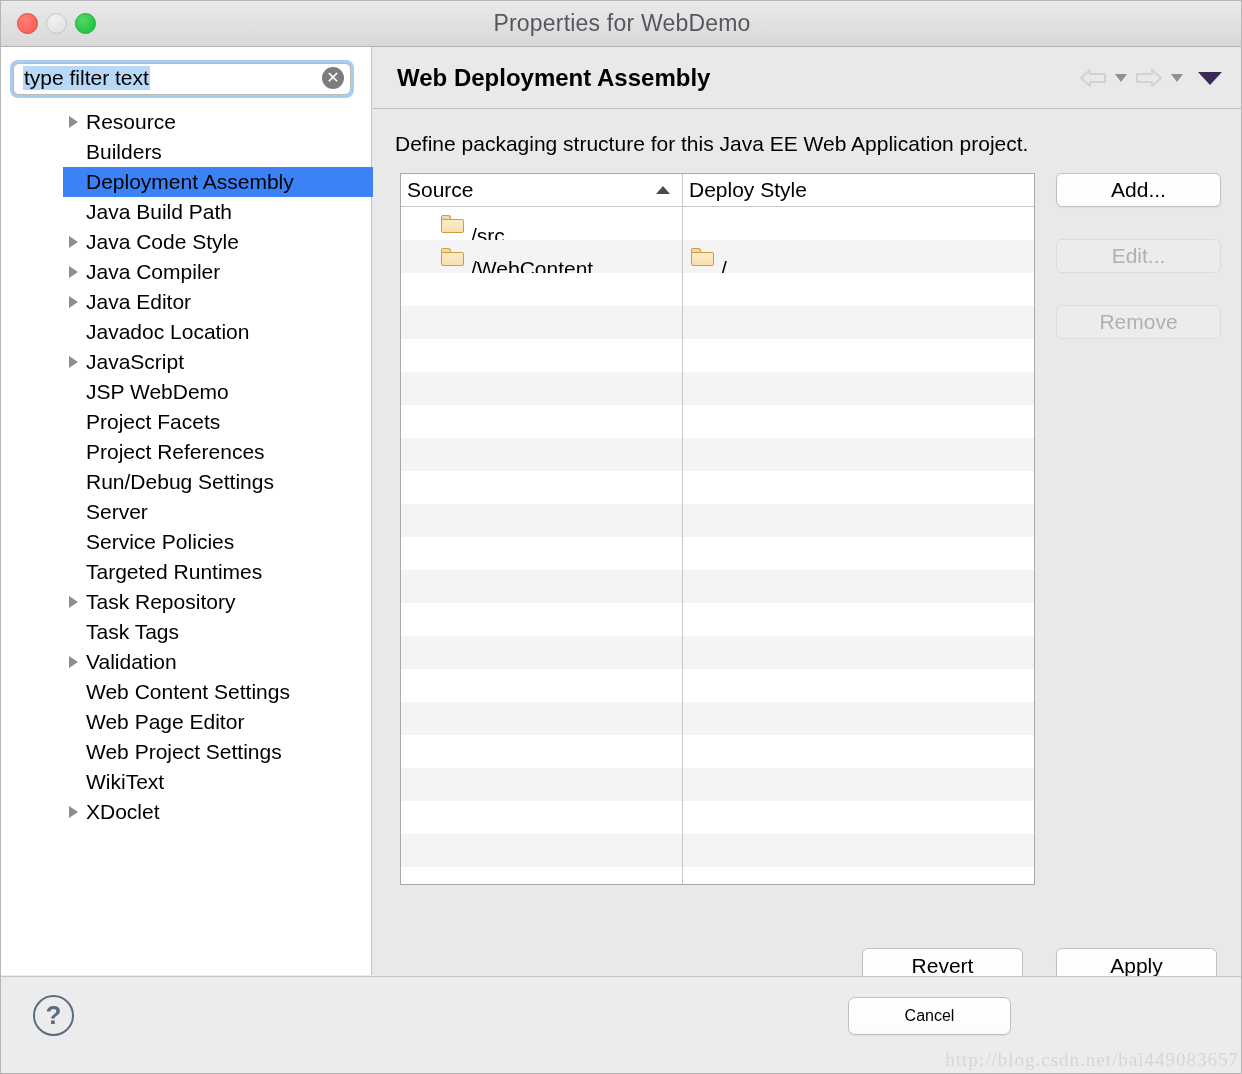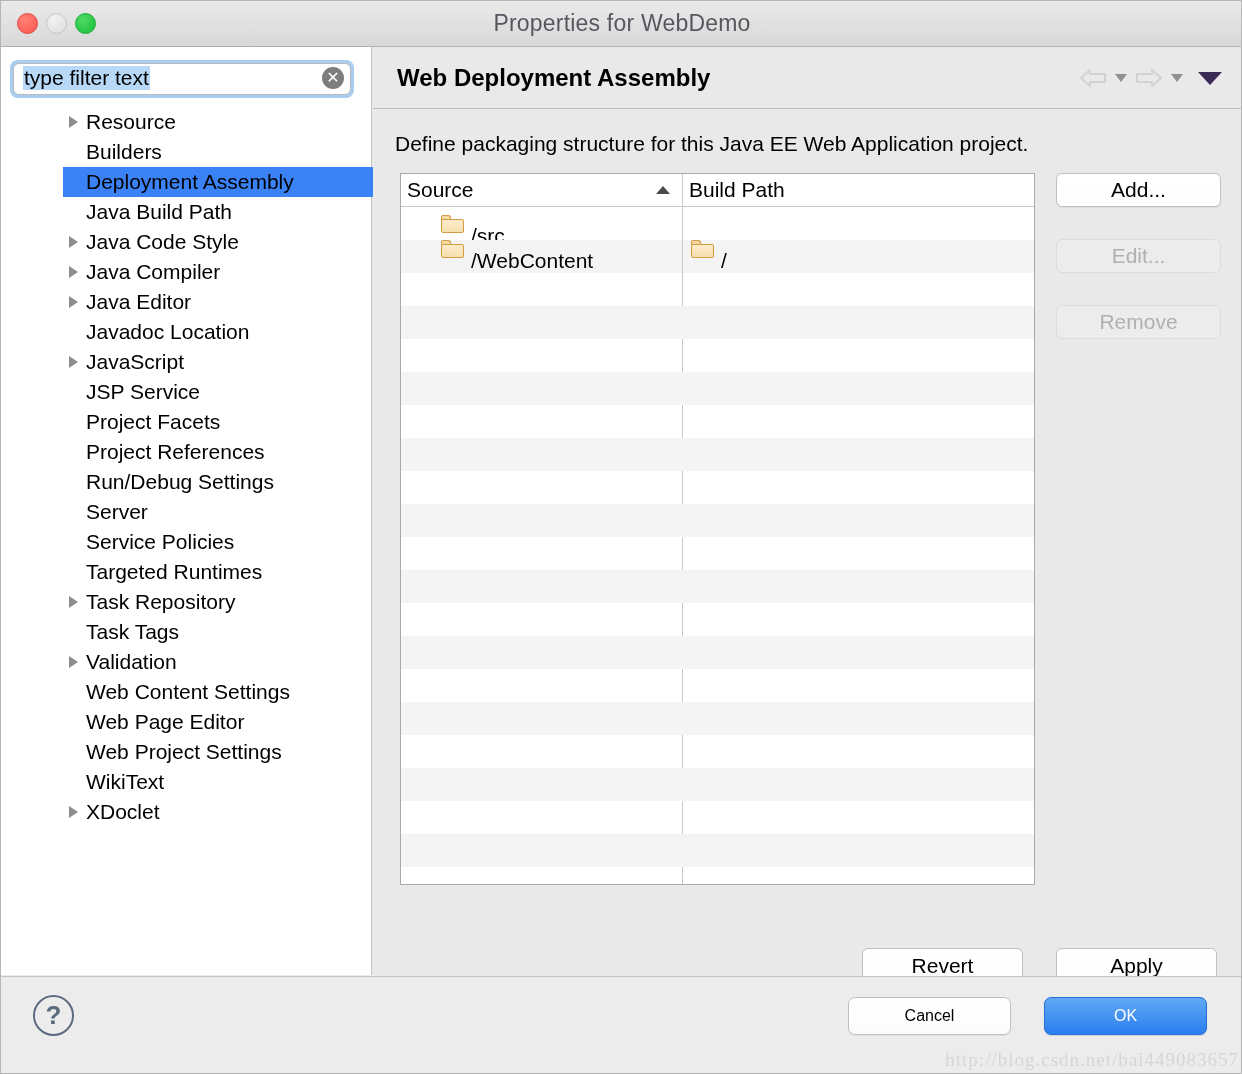--- a/index.html
+++ b/index.html
@@ -569,7 +569,7 @@
             <span class="sort-caret"></span>
           </div>
           <div class="th dep">
-            <span>Build Path</span>
+            <span>Deploy Style</span>
           </div>
         </div>
         <div class="tbody">

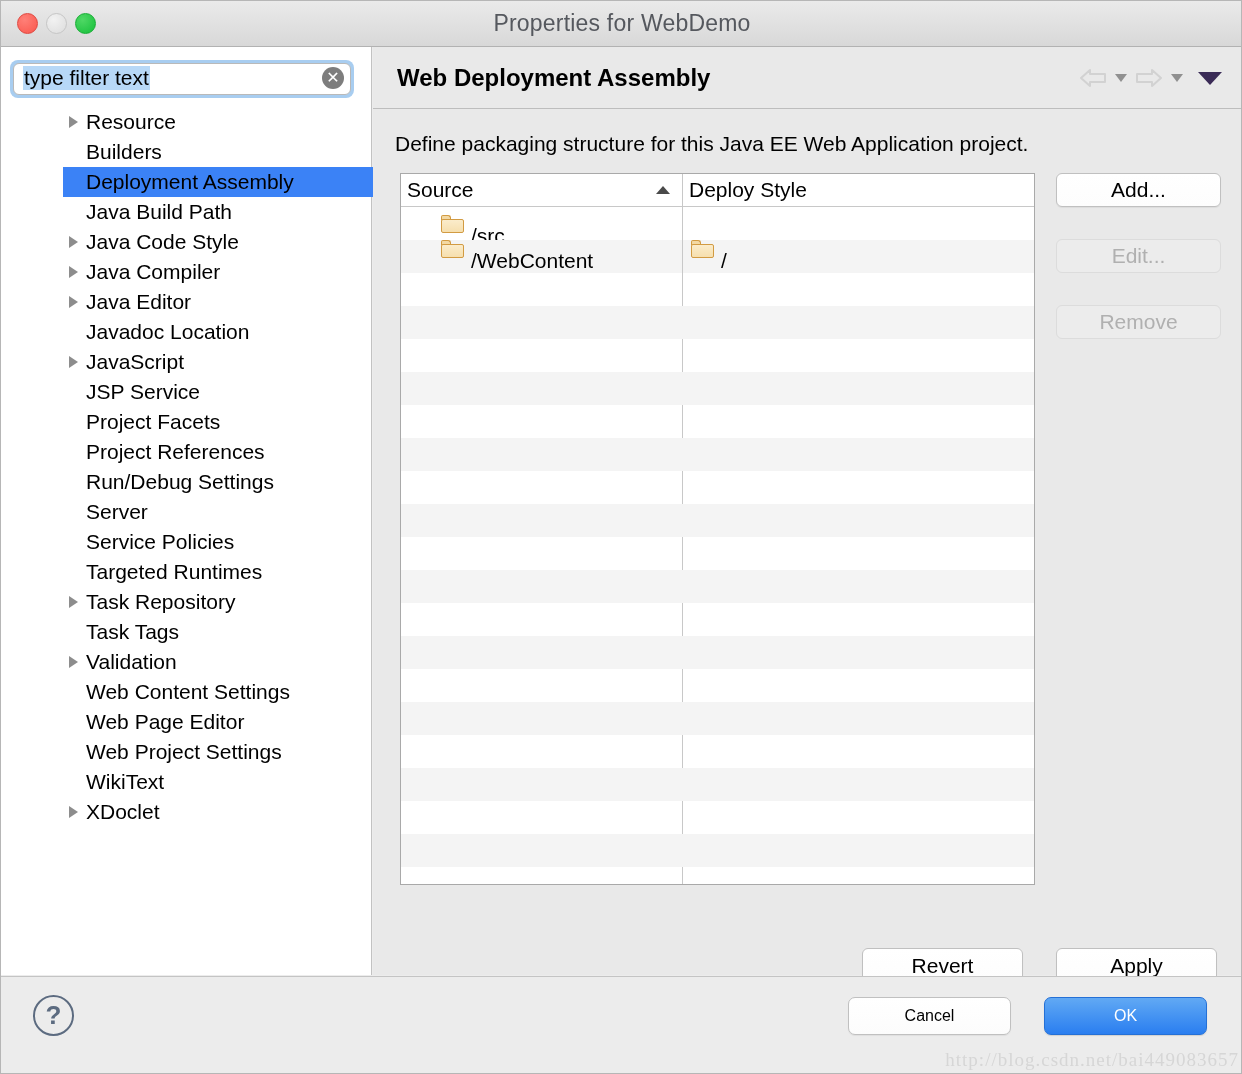--- a/index.html
+++ b/index.html
@@ -269,7 +269,7 @@
     box-sizing: border-box;
   }
   .trow.odd  { background: #ffffff; }
-  .trow.even { background: #f4f4f4; align-items: flex-end; }
+  .trow.even { background: #f4f4f4; }
   .td {
     display: flex;
     align-items: center;

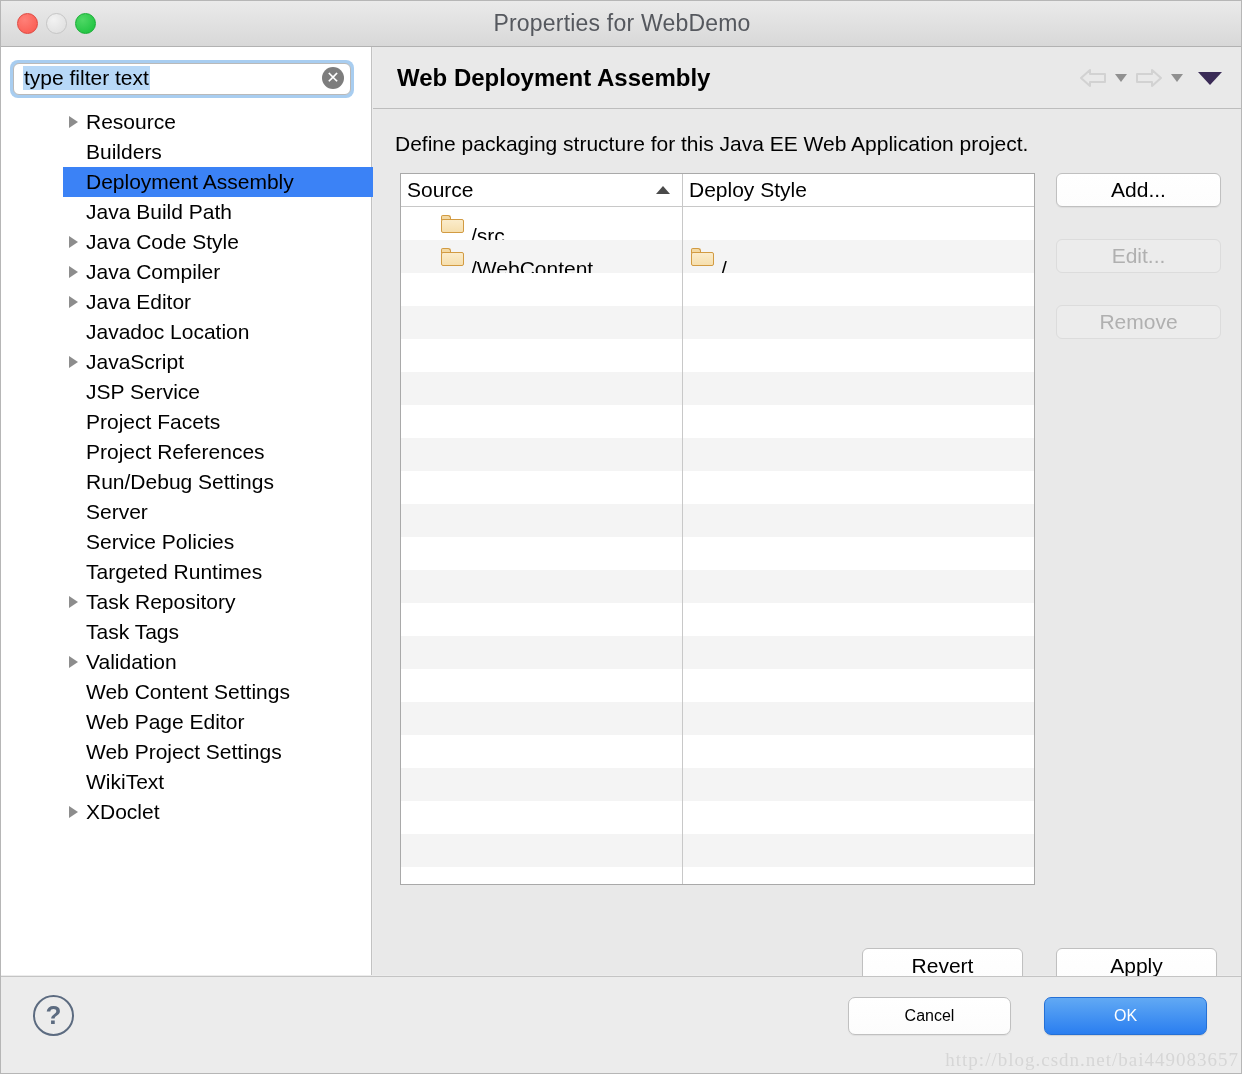--- a/index.html
+++ b/index.html
@@ -477,7 +477,7 @@
         </div>
         <div class="tree-item">
           <span class="tw"></span>
-          <span class="tree-label">JSP Service</span>
+          <span class="tree-label">JSP WebDemo</span>
         </div>
         <div class="tree-item">
           <span class="tw"></span>

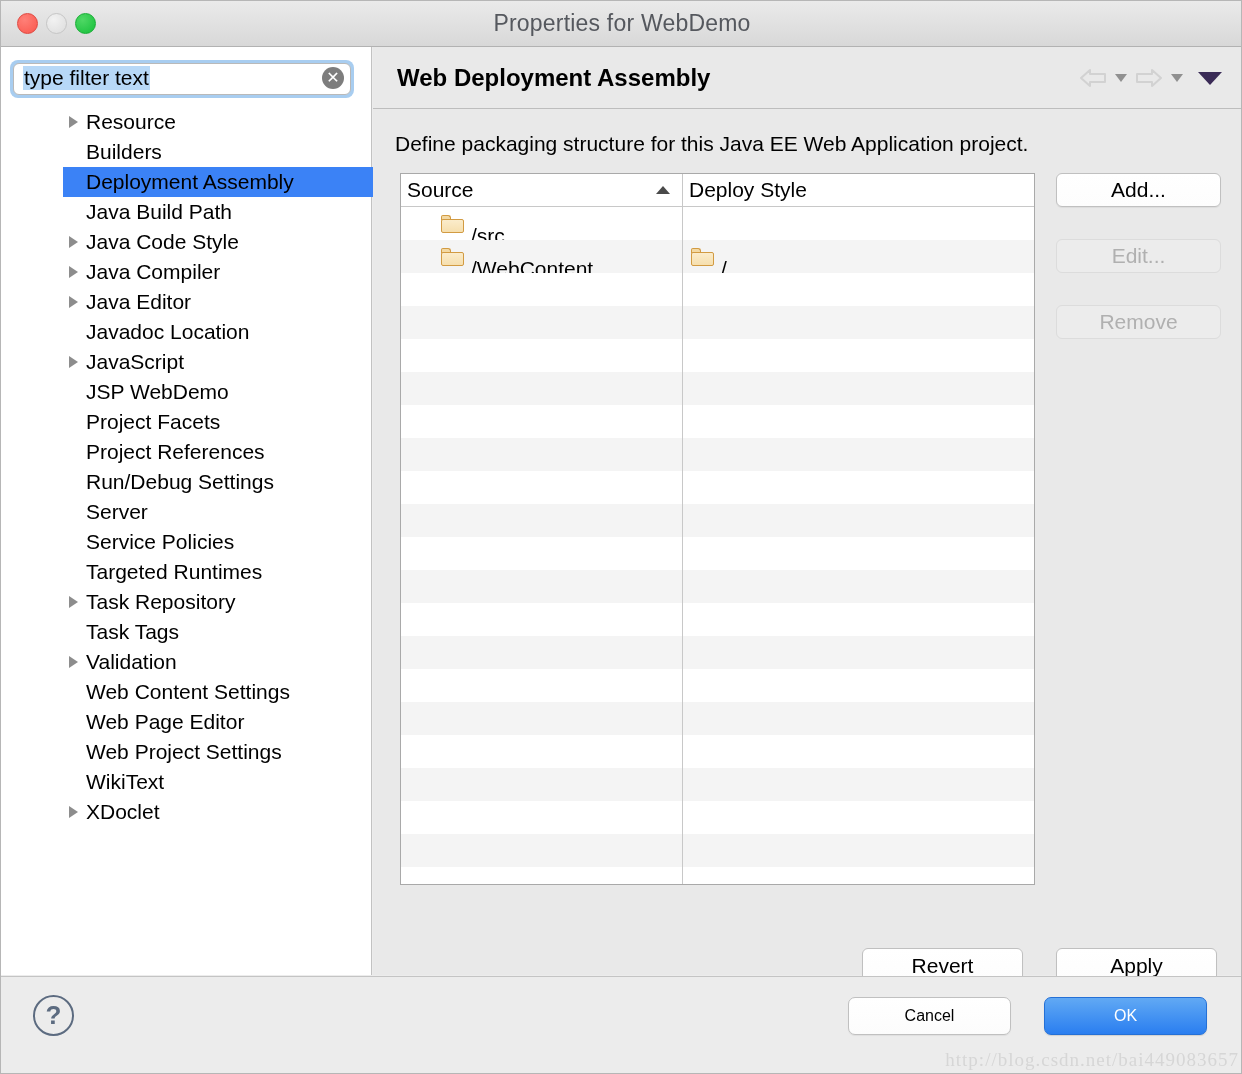--- a/index.html
+++ b/index.html
@@ -684,7 +684,6 @@
   <div class="footer">
     <div class="help-btn">?</div>
     <div class="footer-btn btn-cancel">Cancel</div>
-    <div class="footer-btn btn-ok">OK</div>
     <div class="watermark">http://blog.csdn.net/bai449083657</div>
   </div>
 

